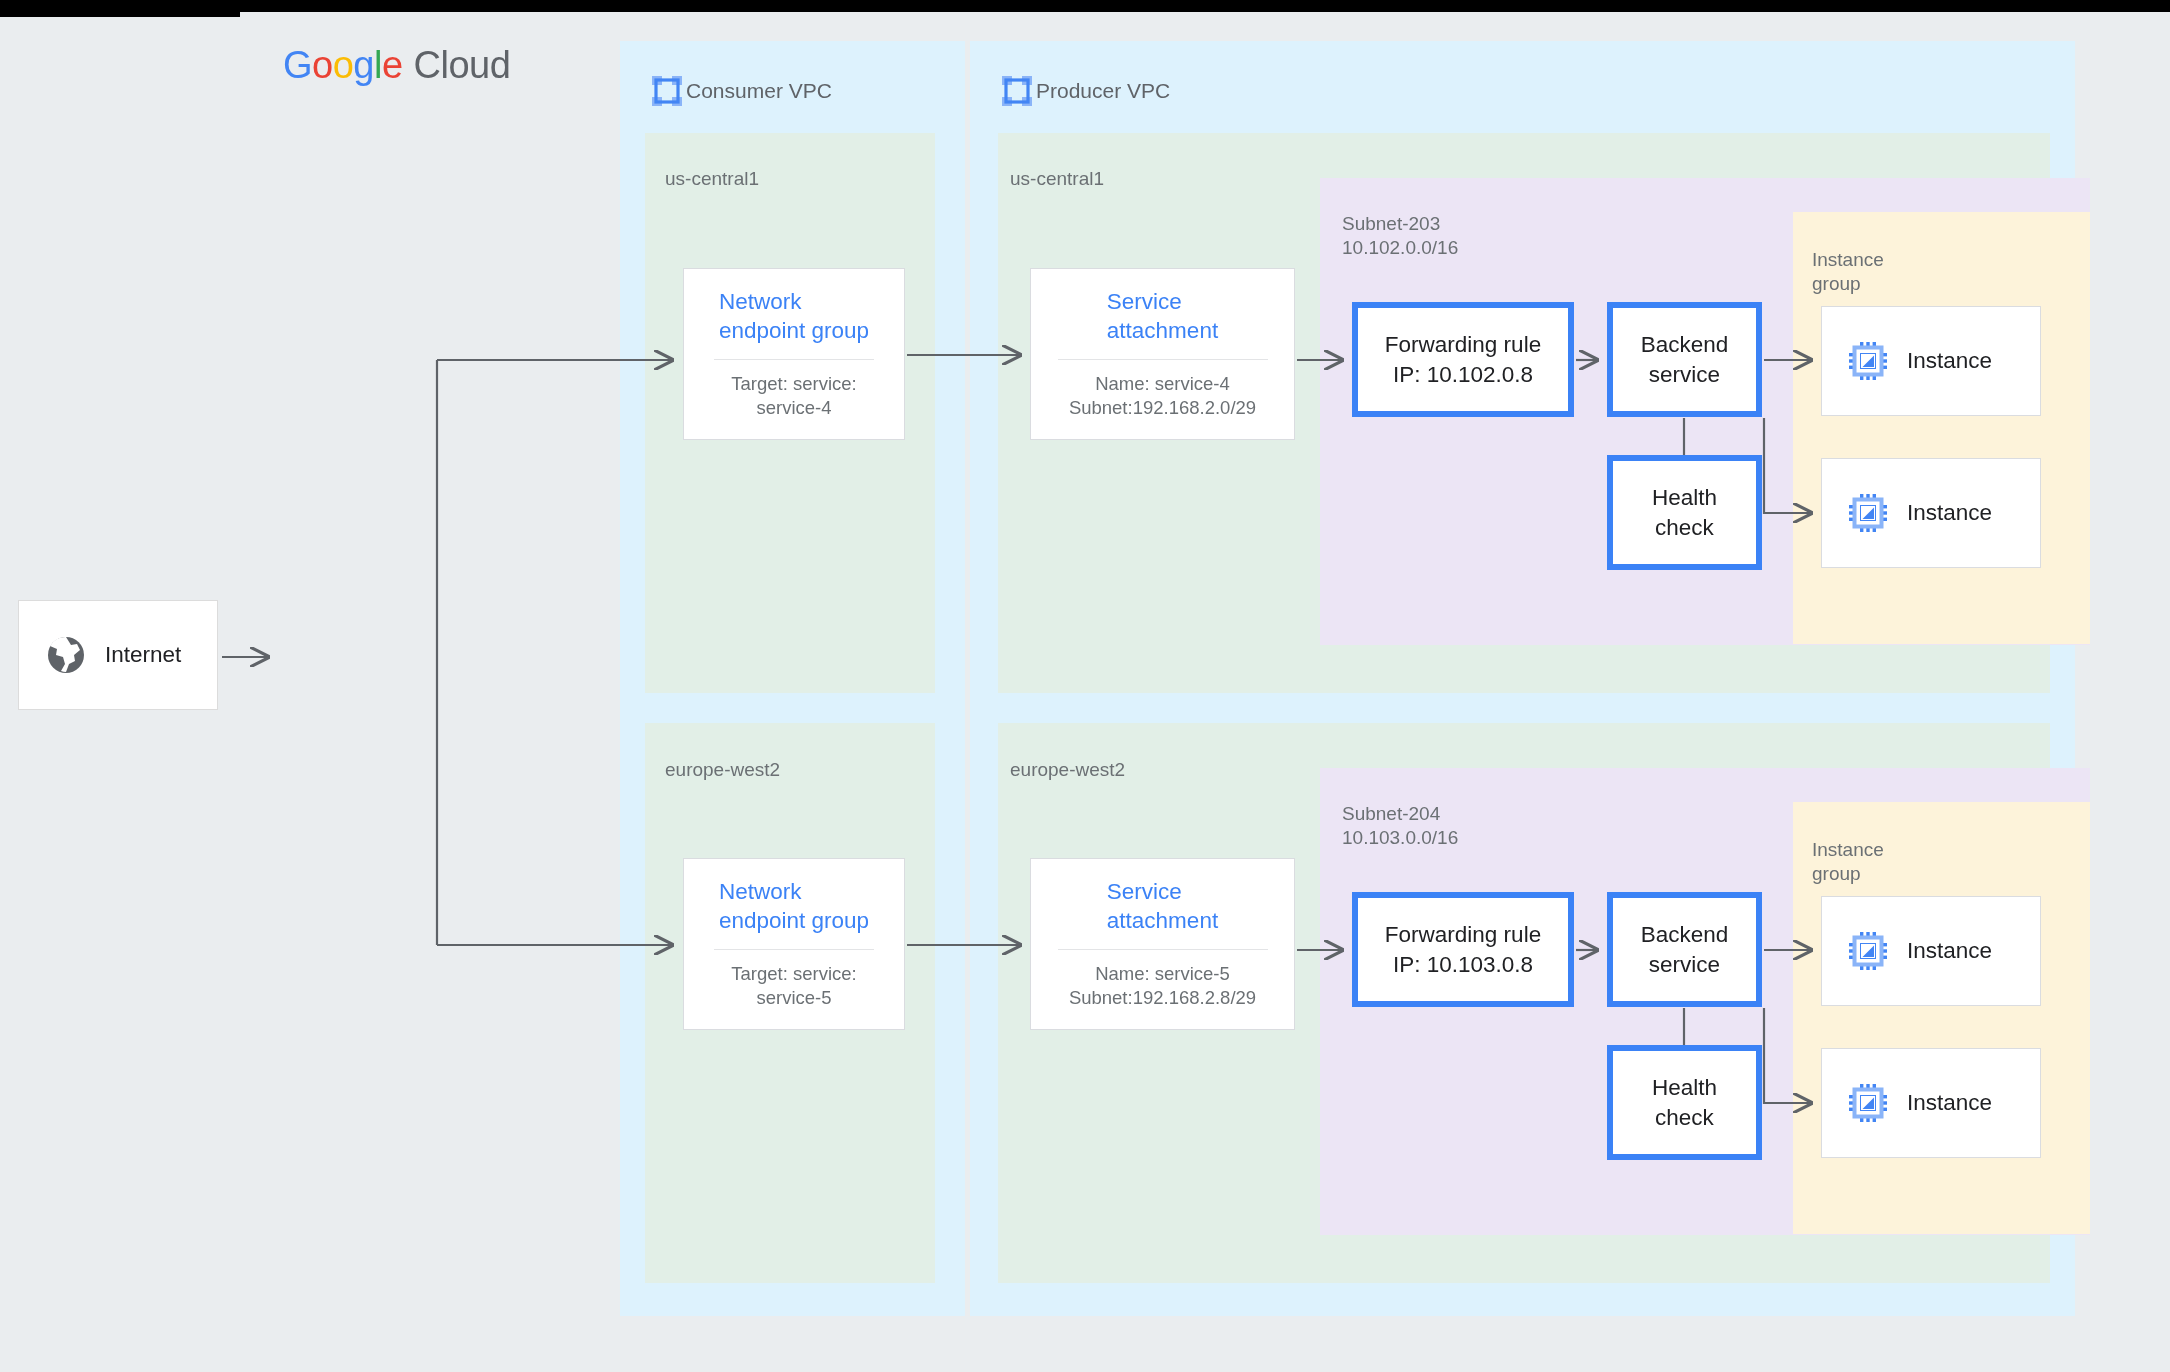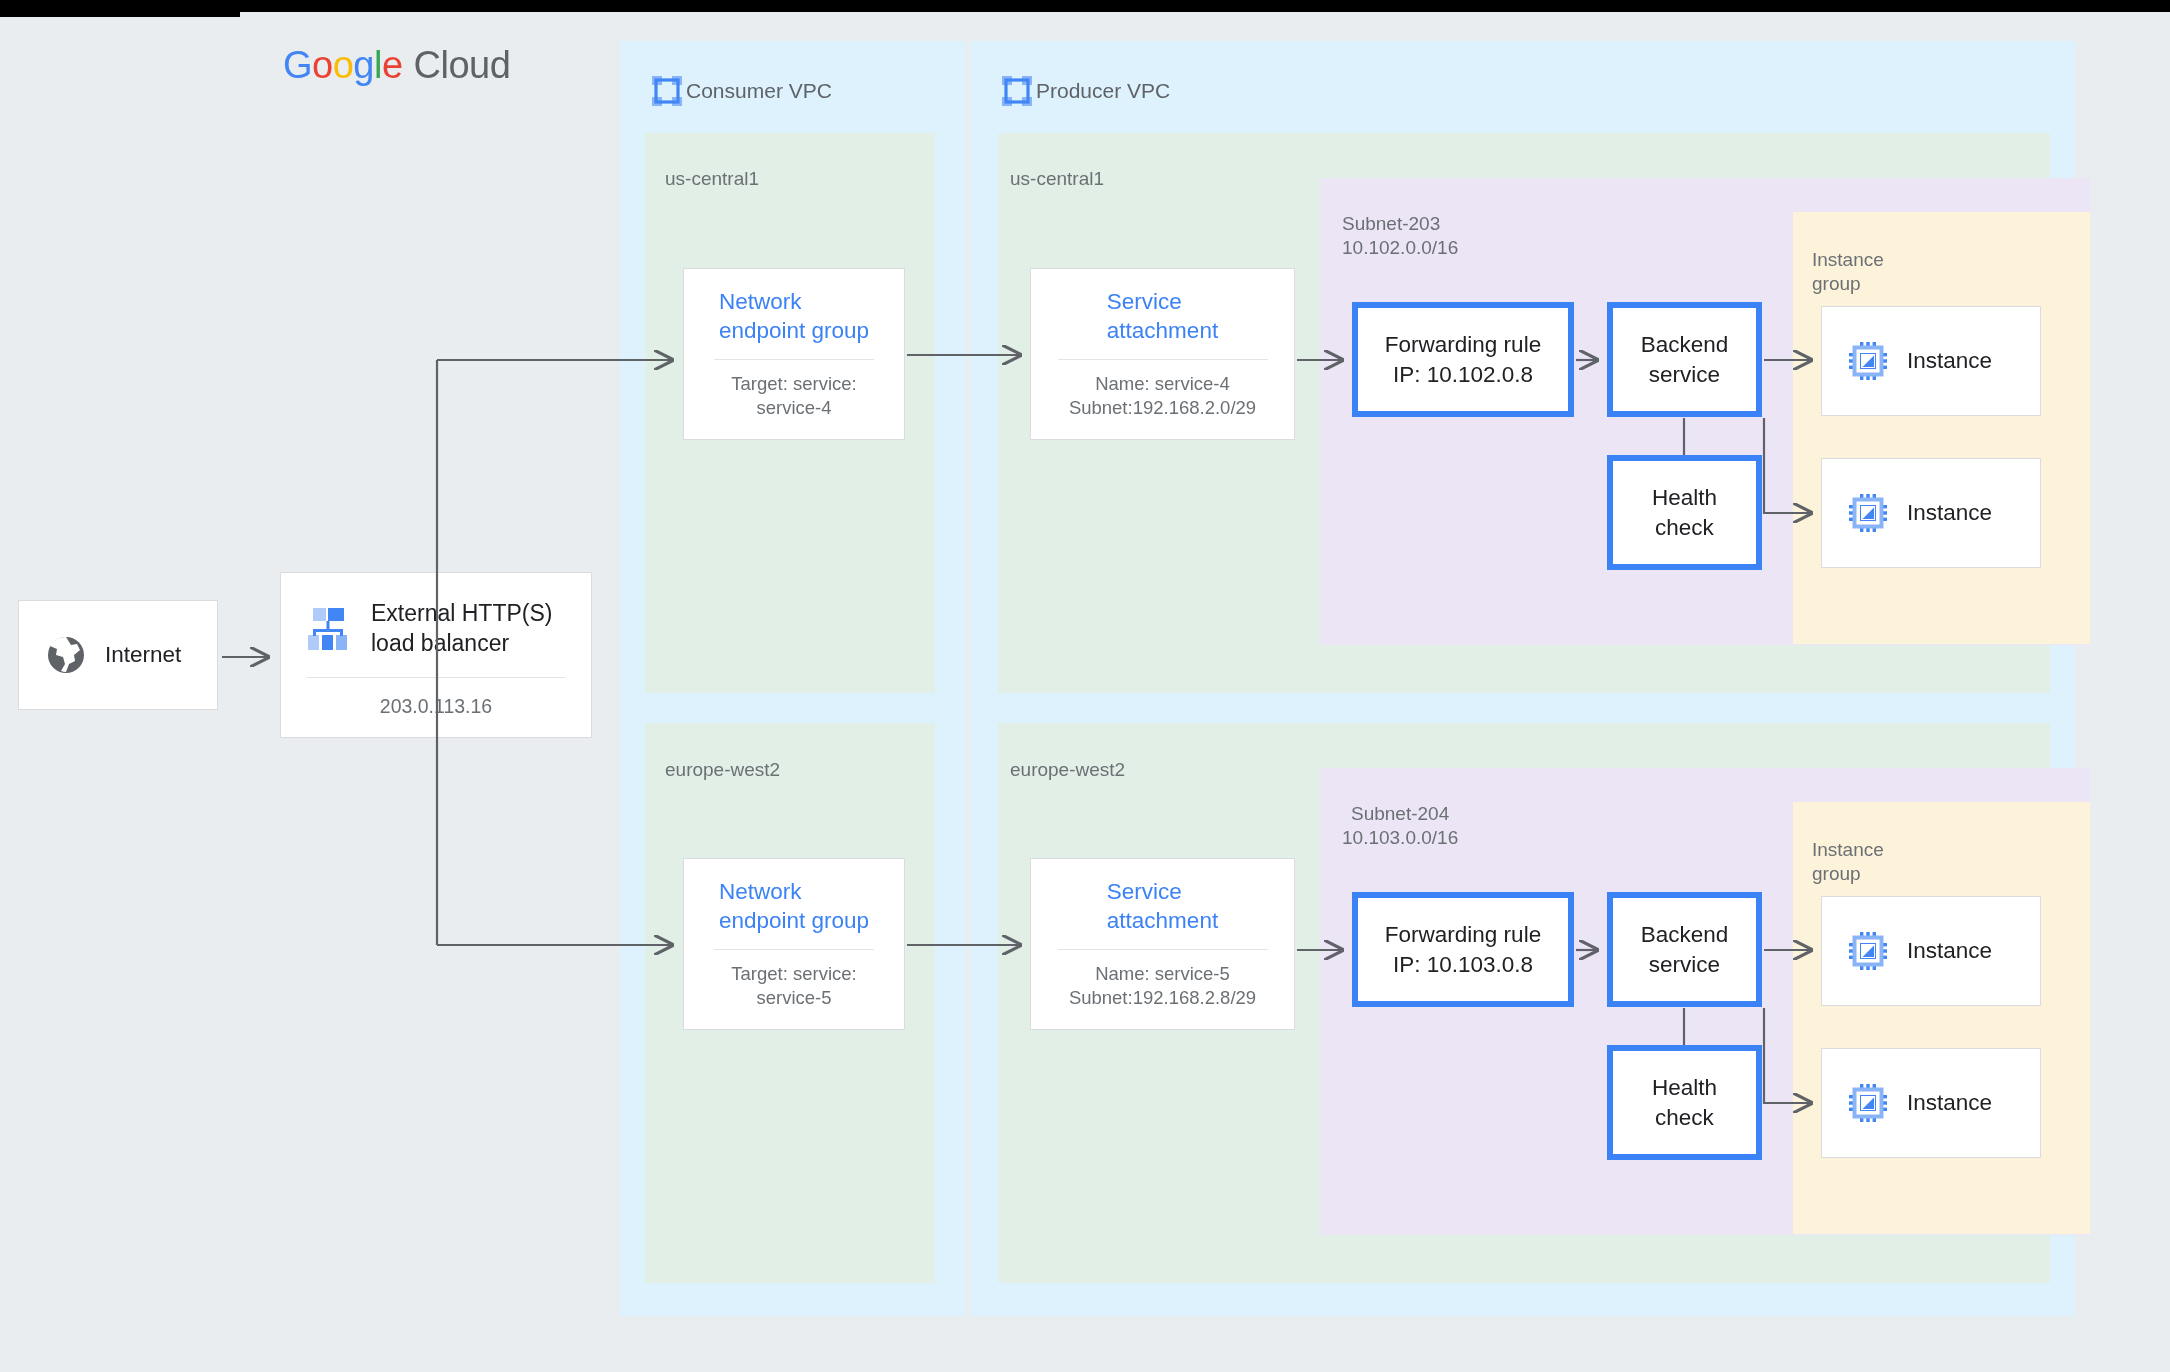--- a/index.html
+++ b/index.html
@@ -297,27 +297,6 @@
     <span class="rlbl">Internet</span>
   </div>
 
-  <div class="lbcard" style="left:280px; top:572px; width:312px; height:166px;">
-    <div class="top">
-      <span>
-        <svg width="46" height="42" viewBox="0 0 46 42">
-          <rect x="6" y="0" width="13" height="13" fill="#aecbfa"></rect>
-          <rect x="21" y="0" width="16" height="13" fill="#4285F4"></rect>
-          <rect x="1" y="27" width="11" height="15" fill="#aecbfa"></rect>
-          <rect x="15" y="27" width="11" height="15" fill="#4285F4"></rect>
-          <rect x="29" y="27" width="11" height="15" fill="#8ab4f8"></rect>
-          <rect x="19.5" y="13" width="3" height="8" fill="#4285F4"></rect>
-          <rect x="6" y="21" width="30" height="3" fill="#4285F4"></rect>
-          <rect x="6" y="21" width="3" height="7" fill="#4285F4"></rect>
-          <rect x="33" y="21" width="3" height="7" fill="#4285F4"></rect>
-        </svg>
-      </span>
-      <span class="ttl" style="white-space:pre-line;">External HTTP(S)
-load balancer</span>
-    </div>
-    <div class="hr"></div>
-    <div class="ip">203.0.113.16</div>
-  </div>
 
   <svg class="edge">
     <defs>

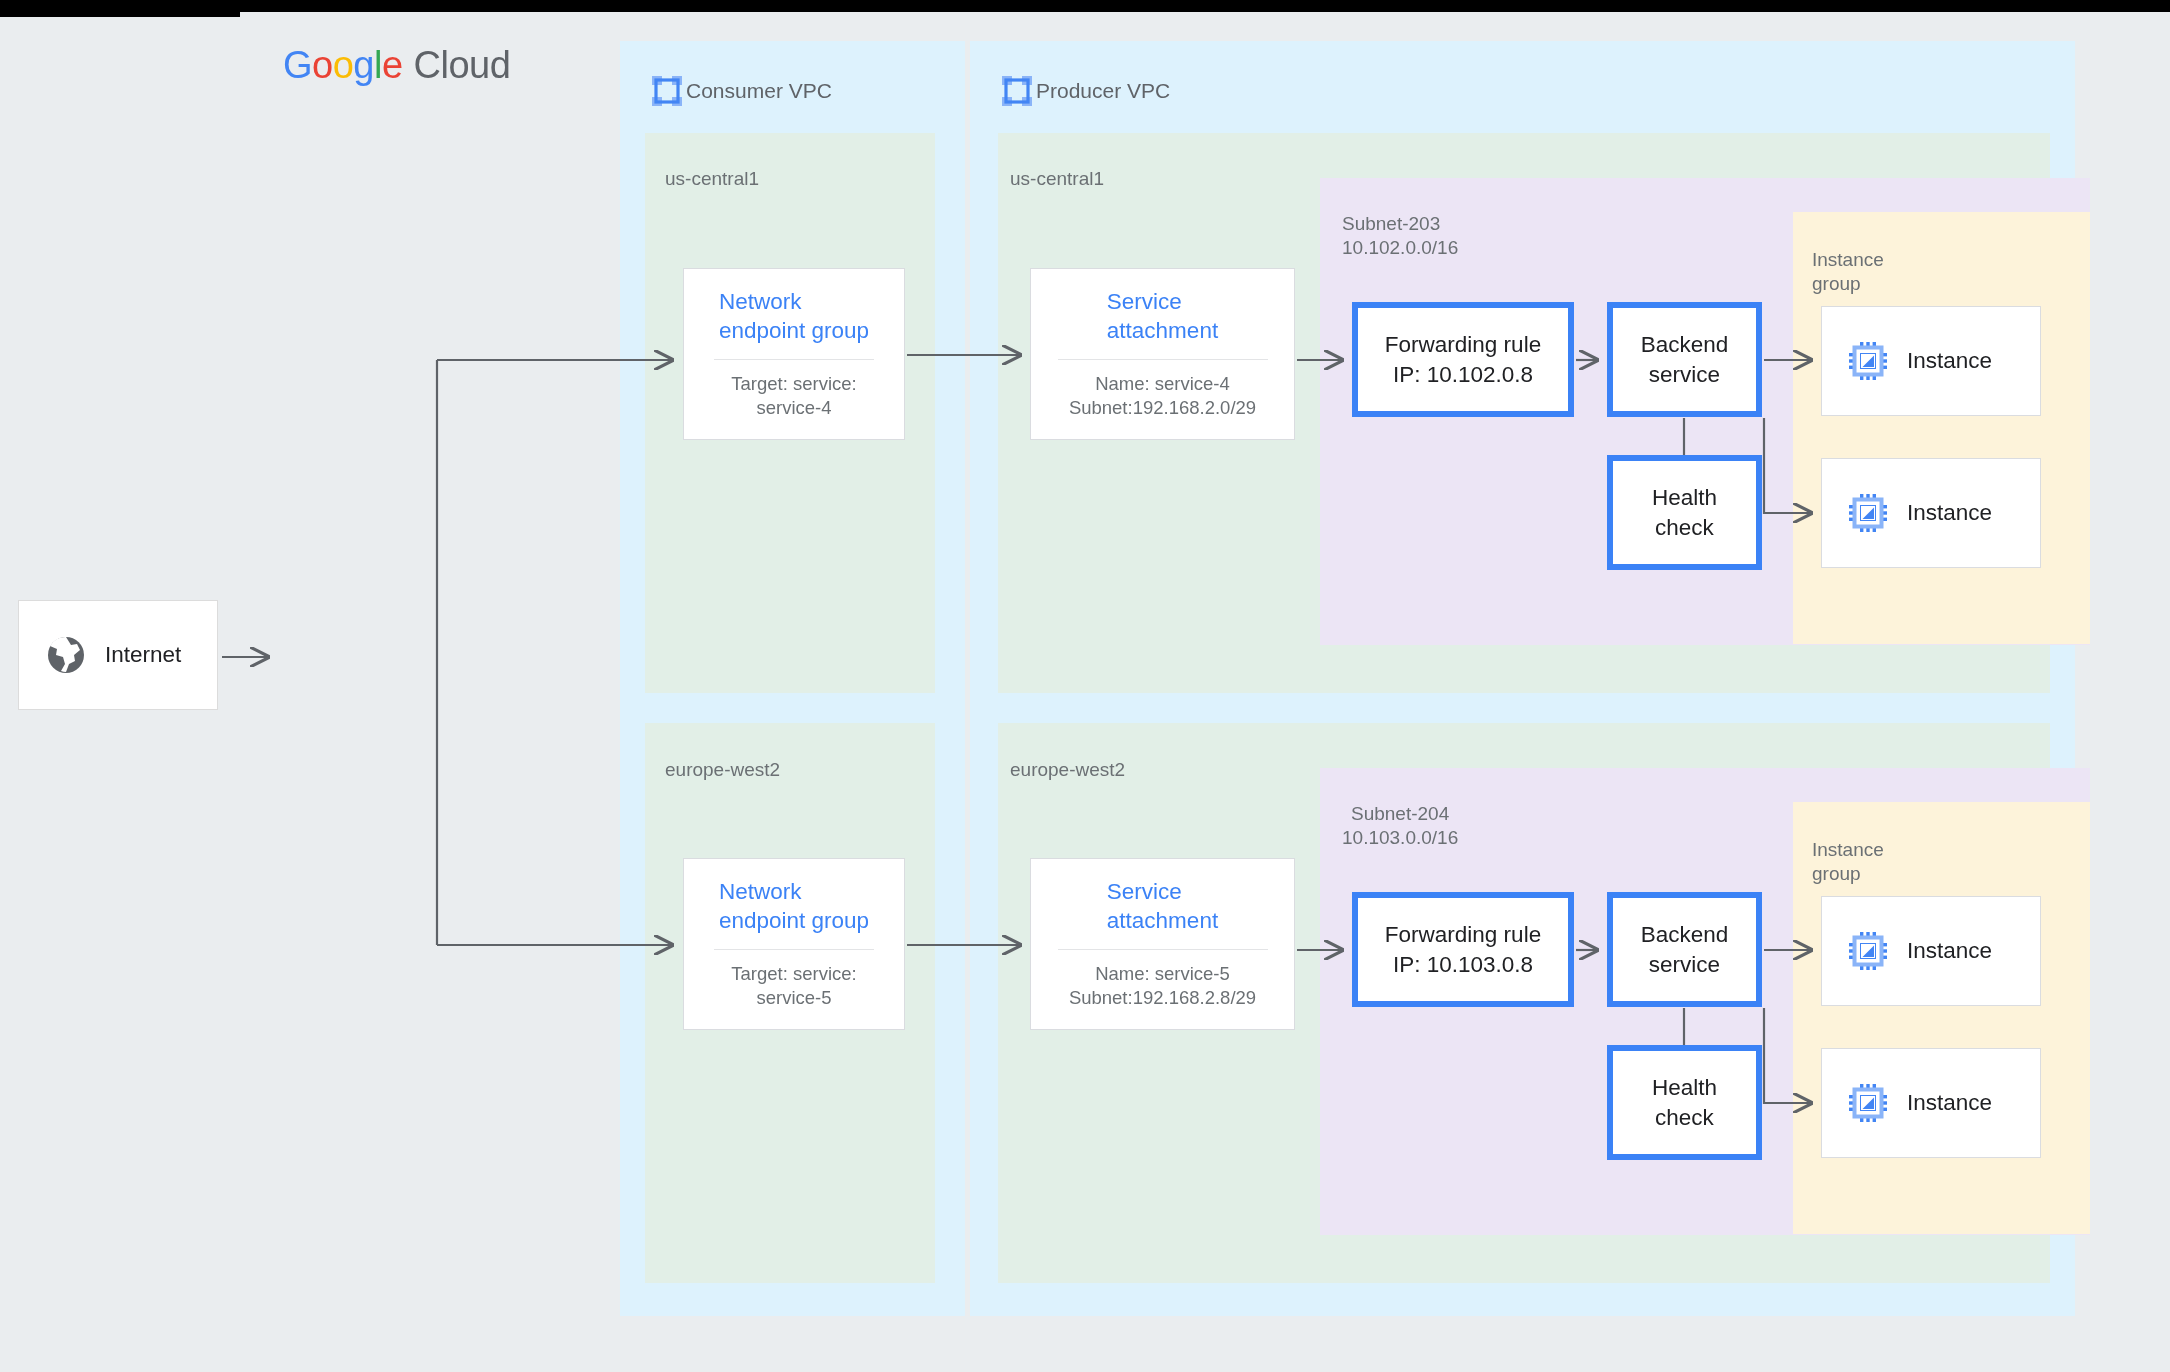--- a/index.html
+++ b/index.html
@@ -216,7 +216,7 @@
   </div>
 
   <div class="subnet" style="left:1320px; top:768px; width:770px; height:467px;"></div>
-  <div class="grp-label" style="left: 1342px; top: 802px; white-space: pre-line; text-align: center;">Subnet-204
+  <div class="grp-label" style="left: 1342px; top: 802px; white-space: pre-line;">Subnet-204
 10.103.0.0/16</div>
 
   <div class="card-plain" style="left:1352px; top:892px; width:222px; height:115px;">

